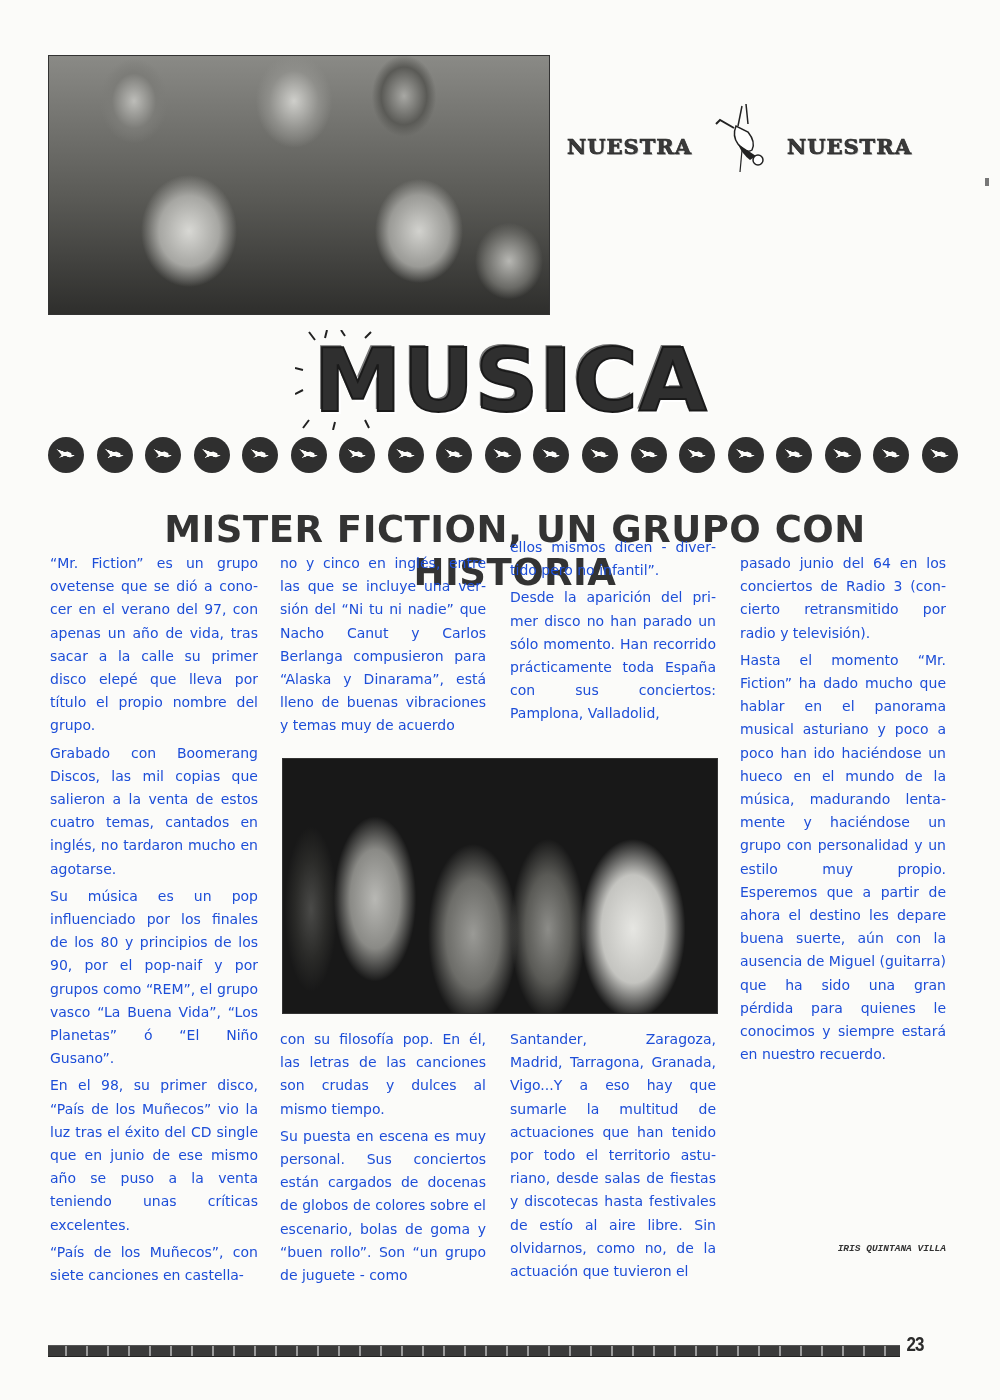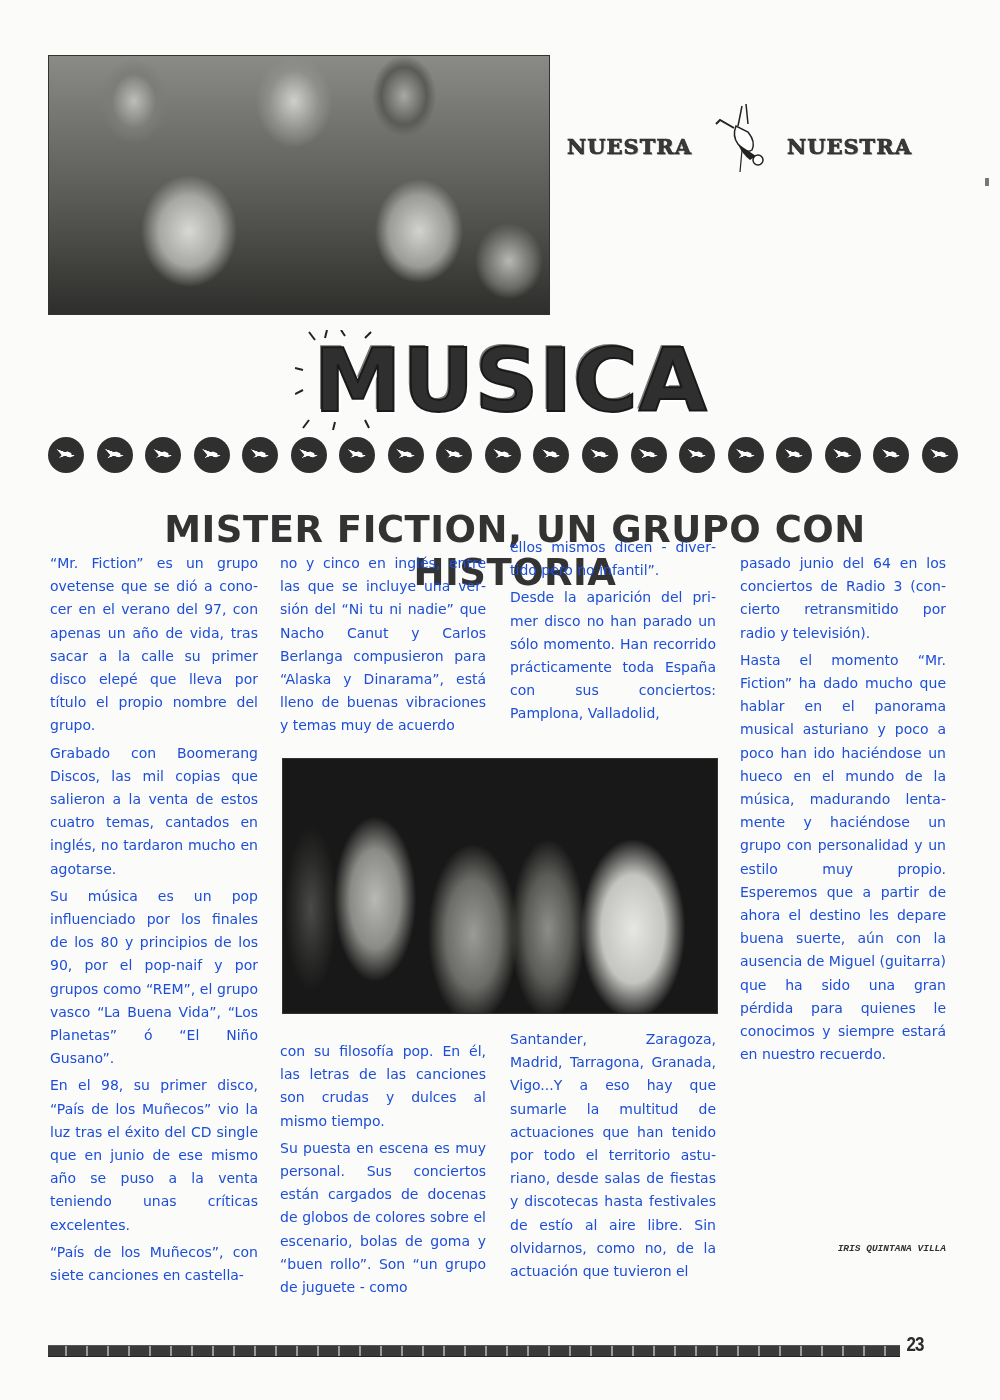--- a/index.html
+++ b/index.html
@@ -86,7 +86,7 @@
   .col p { margin: 0 0 4px 0; }
   .c1 { left: 50px; top: 552px; width: 208px; }
   .c2 { left: 280px; top: 552px; width: 206px; }
-  .c2b { left: 280px; top: 1028px; width: 206px; margin-top: 12px; }
+  .c2b { left: 280px; top: 1028px; width: 206px; }
   .c3 { left: 510px; top: 536px; width: 206px; }
   .c3b { left: 510px; top: 1028px; width: 206px; }
   .c4 { left: 740px; top: 552px; width: 206px; }

